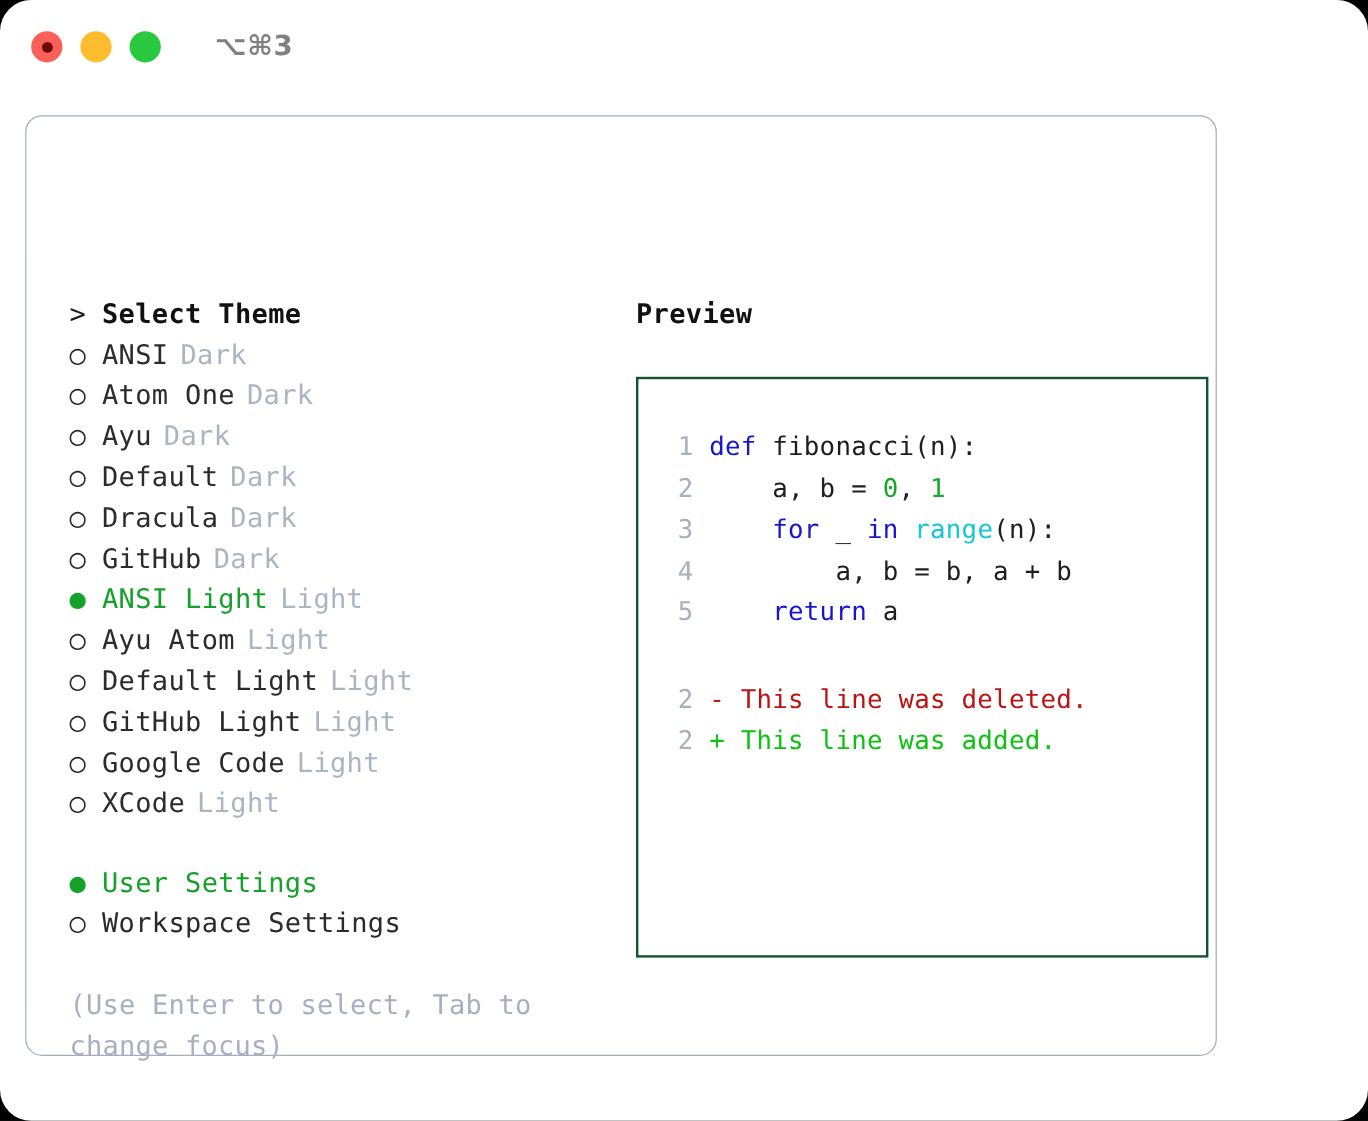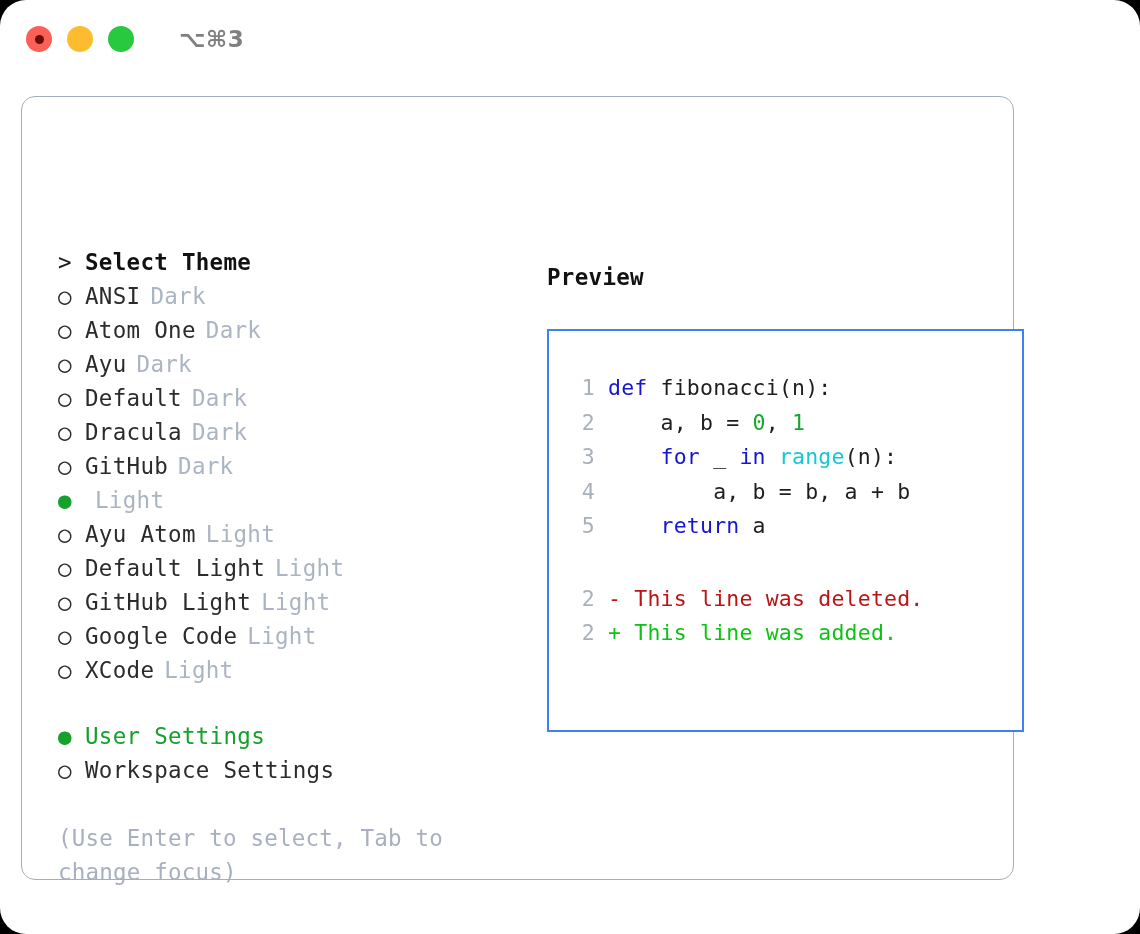--- a/index.html
+++ b/index.html
@@ -120,9 +120,8 @@
   
   .right-col {
     position: absolute;
-    left: 525px; top: 148px;
+    left: 508px; top: 148px;
     width: 490px;
-    margin-top: 15px;
   }
   .preview-title {
     font-size: 22.5px;

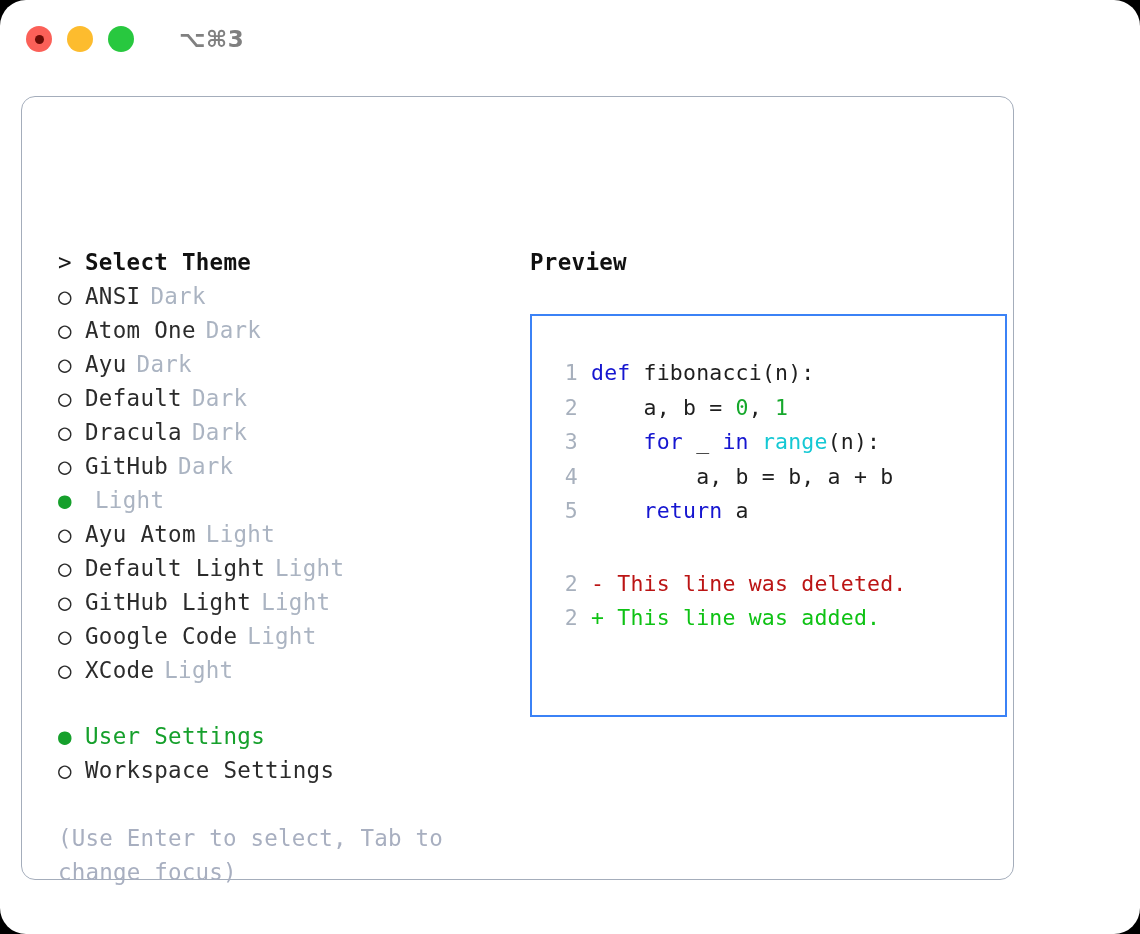--- a/index.html
+++ b/index.html
@@ -133,8 +133,8 @@
   .preview-box {
     margin-top: 35px;
     width: 477px;
-    height: 403px;
-    border: 2px solid #3b82f6;
+    height: 484px;
+    border: 2px solid #14532d;
     background: #ffffff;
     padding: 40px 0 0 20px;
   }

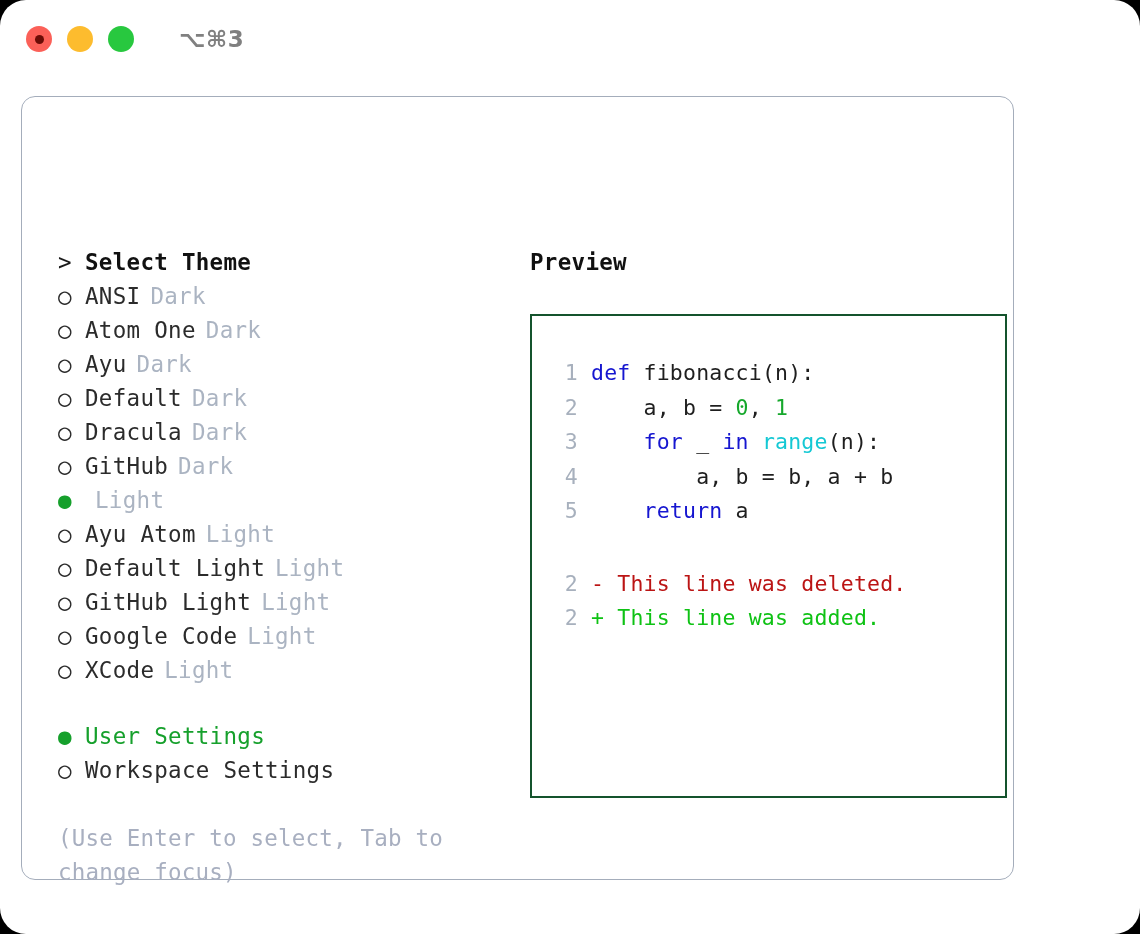--- a/index.html
+++ b/index.html
@@ -222,6 +222,7 @@
           </div>
           <div class="row">
             <span class="marker bullet-on">●</span>
+            <span class="opt-label sel">ANSI Light</span>
             <span class="opt-tag">Light</span>
           </div>
           <div class="row">

